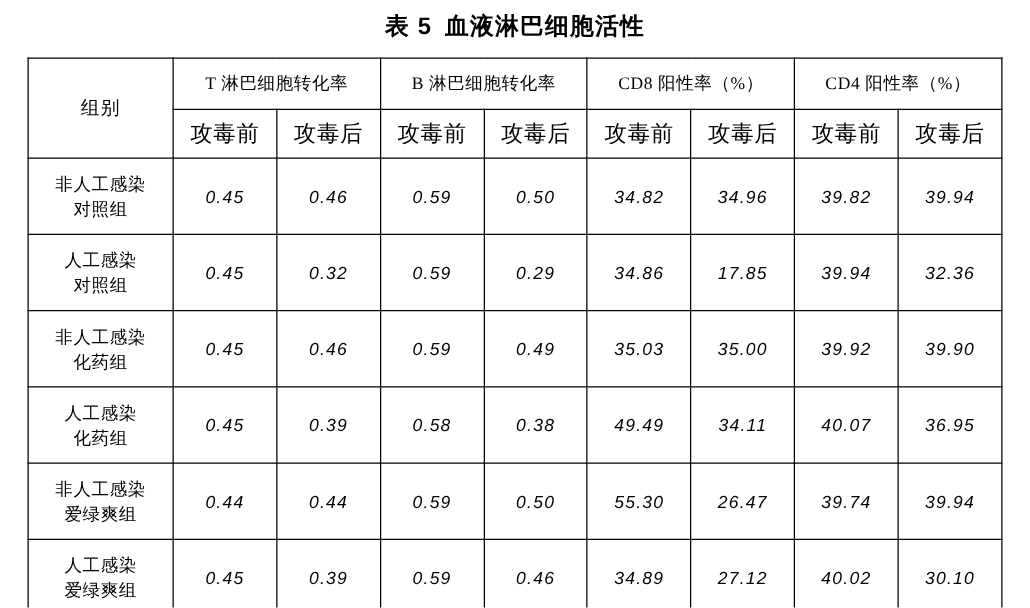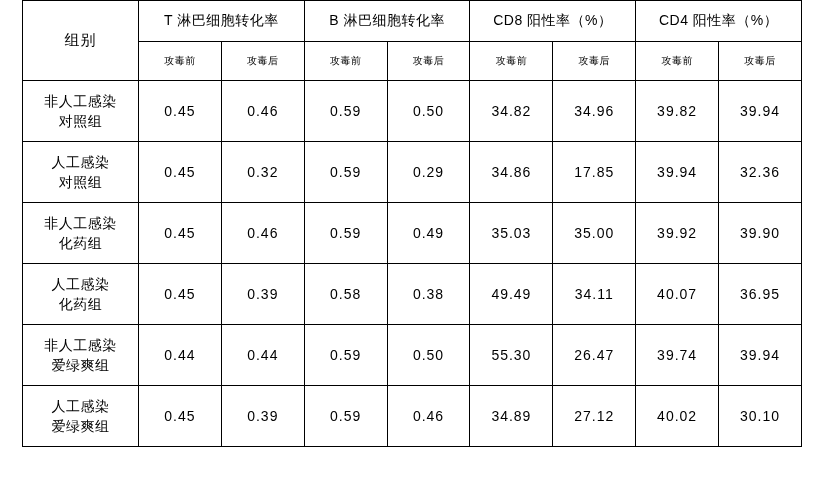--- a/index.html
+++ b/index.html
@@ -91,6 +91,10 @@
 
 <div class="page">
 
+  <div class="title">
+    <span class="num">表 5</span>
+    <span>血液淋巴细胞活性</span>
+  </div>
 
   <div class="table-wrap">
     <table class="data">

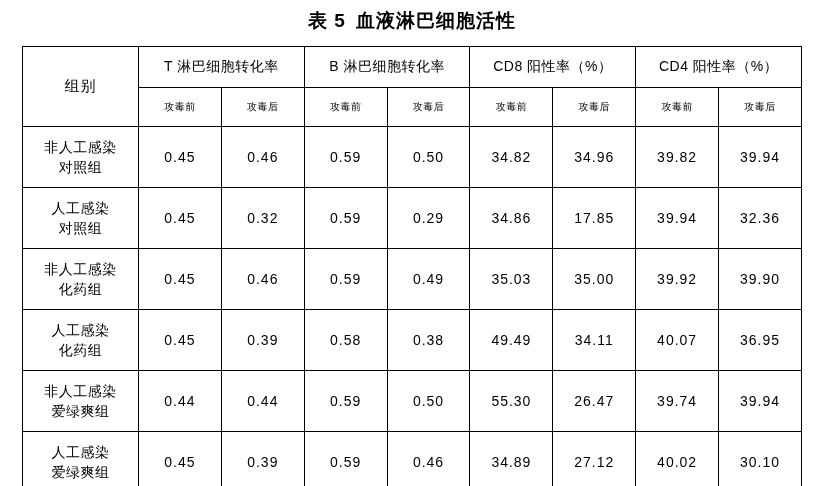--- a/index.html
+++ b/index.html
@@ -49,7 +49,7 @@
     padding: 2px 2px;
   }
   .hdr-group {
-    font-family: Liberation Sans, sans-serif;
+    font-family: Liberation Serif, serif;
     font-weight: bold;
     font-size: 14px;
     height: 36px;

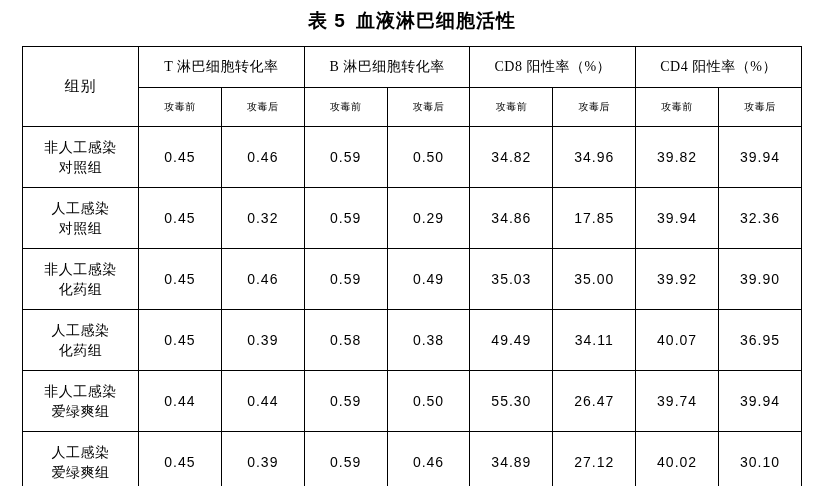--- a/index.html
+++ b/index.html
@@ -58,7 +58,7 @@
   .hdr-sub {
     font-family: Liberation Mono, monospace;
     font-weight: bold;
-    font-size: 10px;
+    font-size: 18px;
     height: 34px;
     letter-spacing: 0.5px;
   }

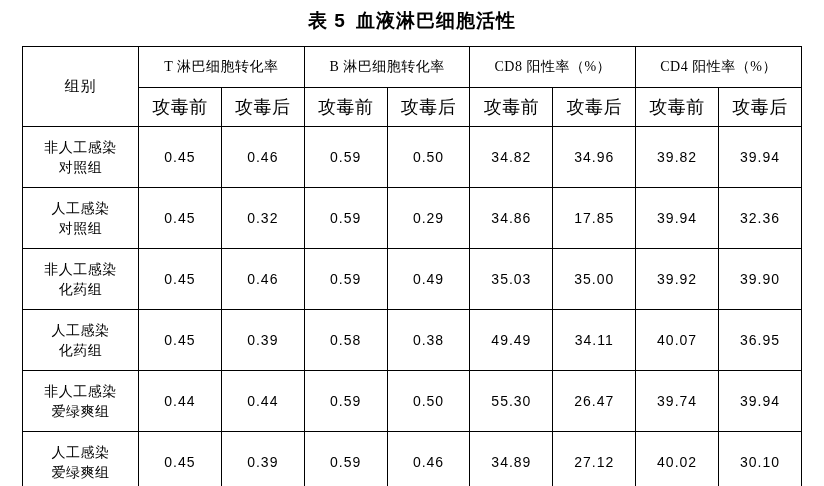--- a/index.html
+++ b/index.html
@@ -81,6 +81,7 @@
     font-size: 14px;
     letter-spacing: 1px;
     height: 56px;
+    font-style: italic;
   }
   col.c-group { width: 112px; }
   col.c-val  { width: 80px; }

